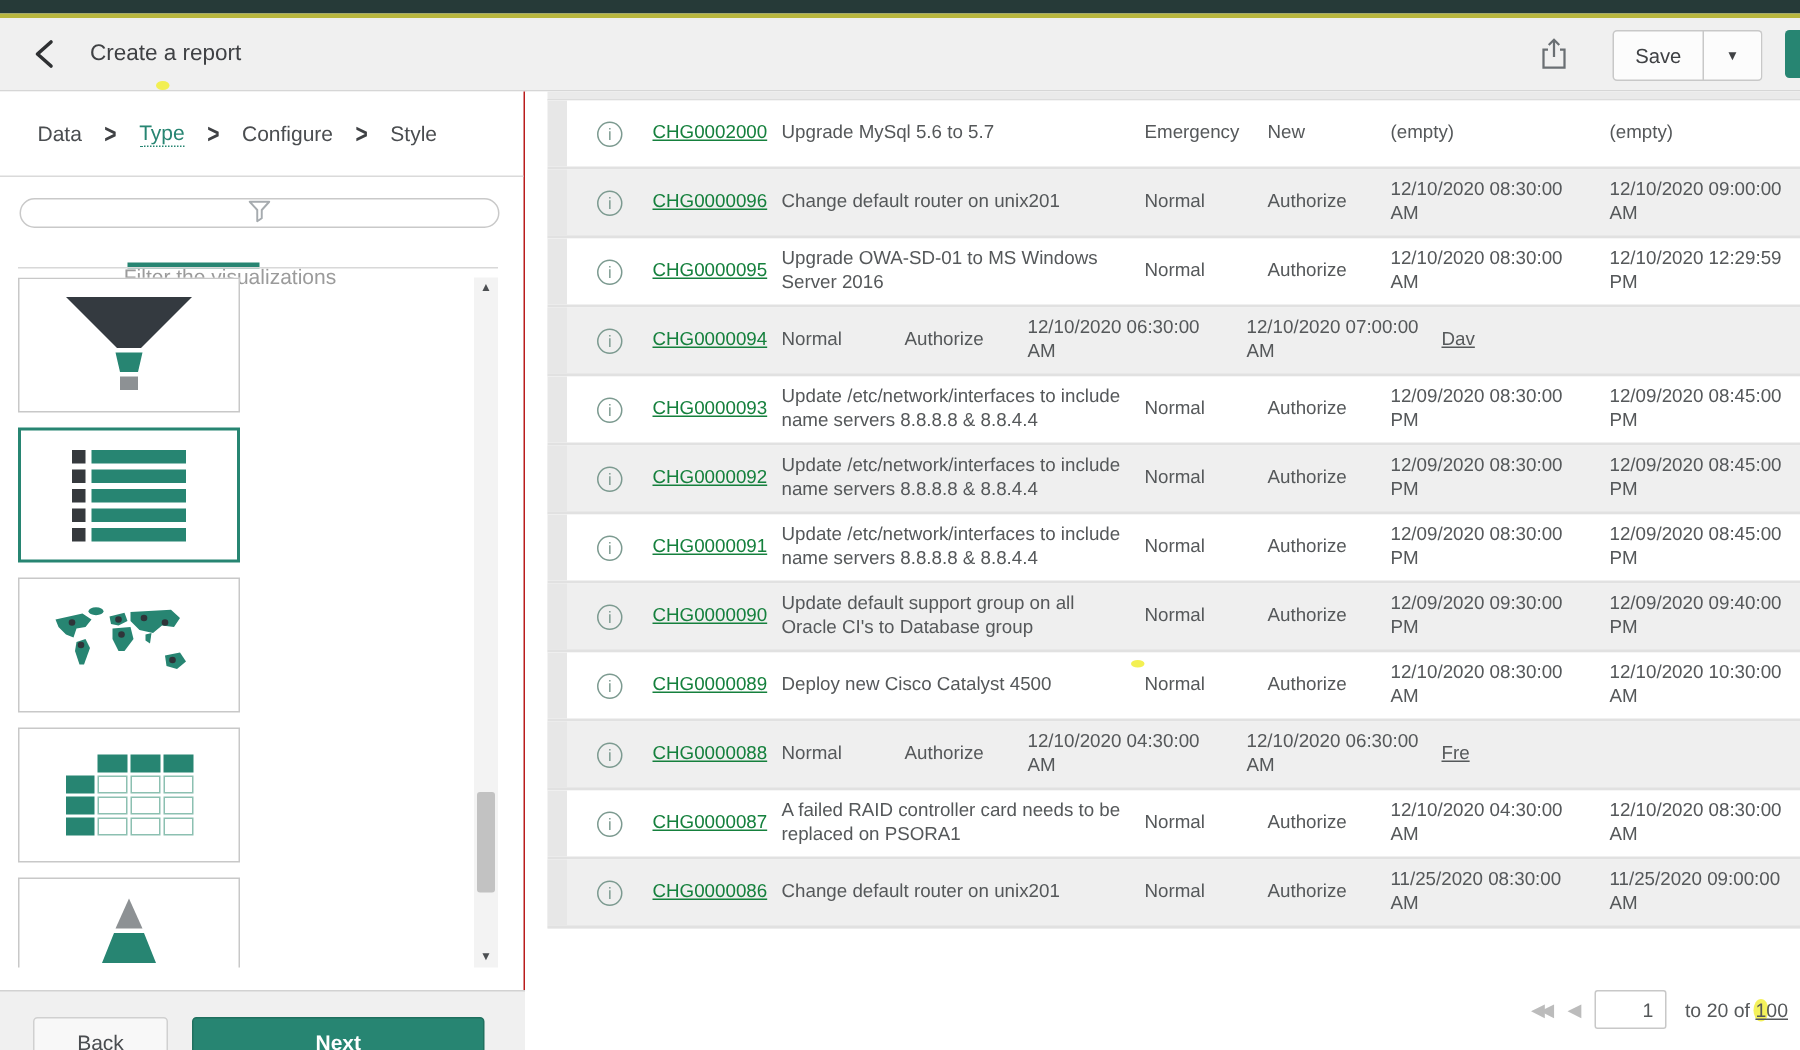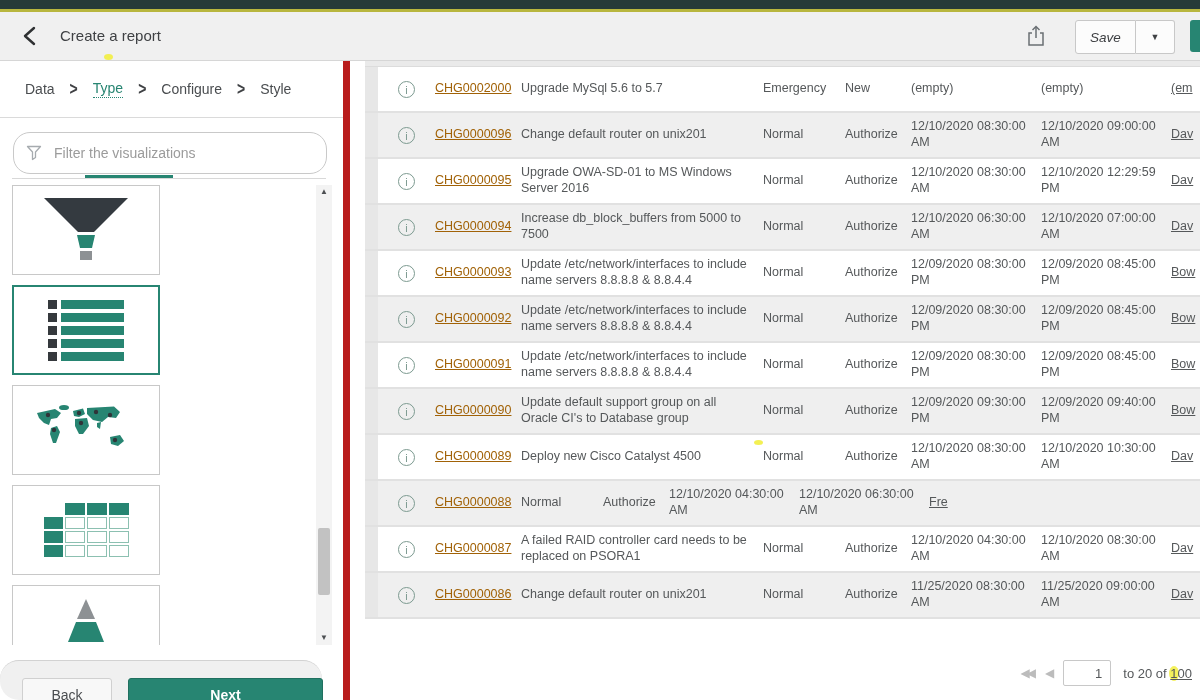--- a/index.html
+++ b/index.html
@@ -16,7 +16,7 @@
   .share-btn{position:absolute;right:152px;top:12px;width:24px;height:24px;cursor:pointer;}
   .save-group{position:absolute;right:25px;top:8px;height:32px;display:flex;}
   .save-btn{width:59px;height:32px;background:#fcfcfc;border:1px solid #c8c8c8;border-radius:3px 0 0 3px;
-    font-size:13.5px;color:#3f4144;display:flex;align-items:center;justify-content:center;cursor:pointer;font-style:italic;}
+    font-size:13.5px;color:#3f4144;display:flex;align-items:center;justify-content:center;cursor:pointer;}
   .save-caret-btn{width:38px;height:32px;background:#fcfcfc;border:1px solid #c8c8c8;border-left:none;border-radius:0 3px 3px 0;
     display:flex;align-items:center;justify-content:center;font-size:9px;color:#3f4144;cursor:pointer;}
   .header-accent-btn{position:absolute;right:0;top:20px;width:10px;height:32px;background:#278572;border-radius:3px 0 0 3px;cursor:pointer;}

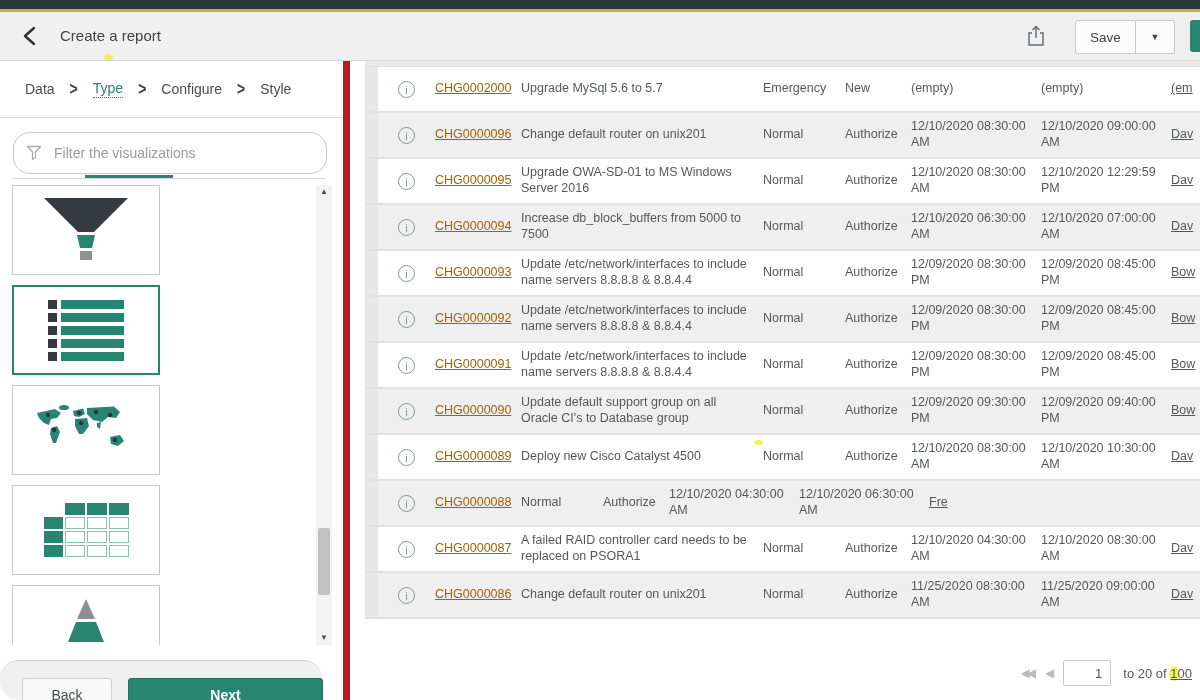--- a/index.html
+++ b/index.html
@@ -22,7 +22,7 @@
   .header-accent-btn{position:absolute;right:0;top:20px;width:10px;height:32px;background:#278572;border-radius:3px 0 0 3px;cursor:pointer;}
 
   
-  .left-panel{position:absolute;top:61px;left:0;width:350px;bottom:0;background:#fff;border-right:7px solid #b91c1c;box-sizing:border-box;}
+  .left-panel{position:absolute;top:61px;left:0;width:350px;bottom:0;background:#fff;border-right:1px solid #b91c1c;box-sizing:border-box;}
   .wizard{position:absolute;top:0;left:0;right:0;height:56px;border-bottom:1px solid #dadada;
     display:flex;align-items:center;padding-left:25px;gap:15px;font-size:14px;color:#4a4d50;}
   .step{cursor:pointer;}

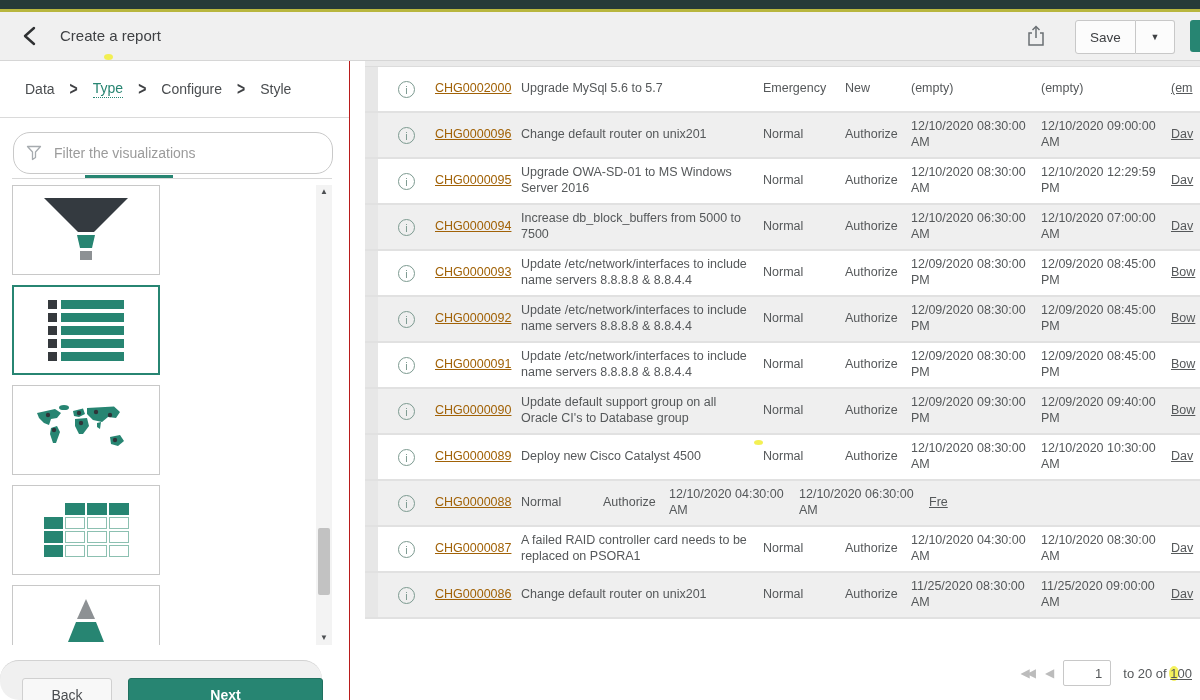--- a/index.html
+++ b/index.html
@@ -75,7 +75,7 @@
     color:#7c9a90;font-size:11px;line-height:16px;text-align:center;box-sizing:border-box;cursor:pointer;}
   .info-icon::after{content:"i";}
   .cell-id{width:86px;}
-  .cell-id span{text-decoration:underline;cursor:pointer;color:#a16207;}
+  .cell-id span{text-decoration:underline;cursor:pointer;color:#15803d;}
   .cell-desc{width:242px;padding-right:14px;}
   .cell-priority{width:82px;}
   .cell-state{width:66px;}

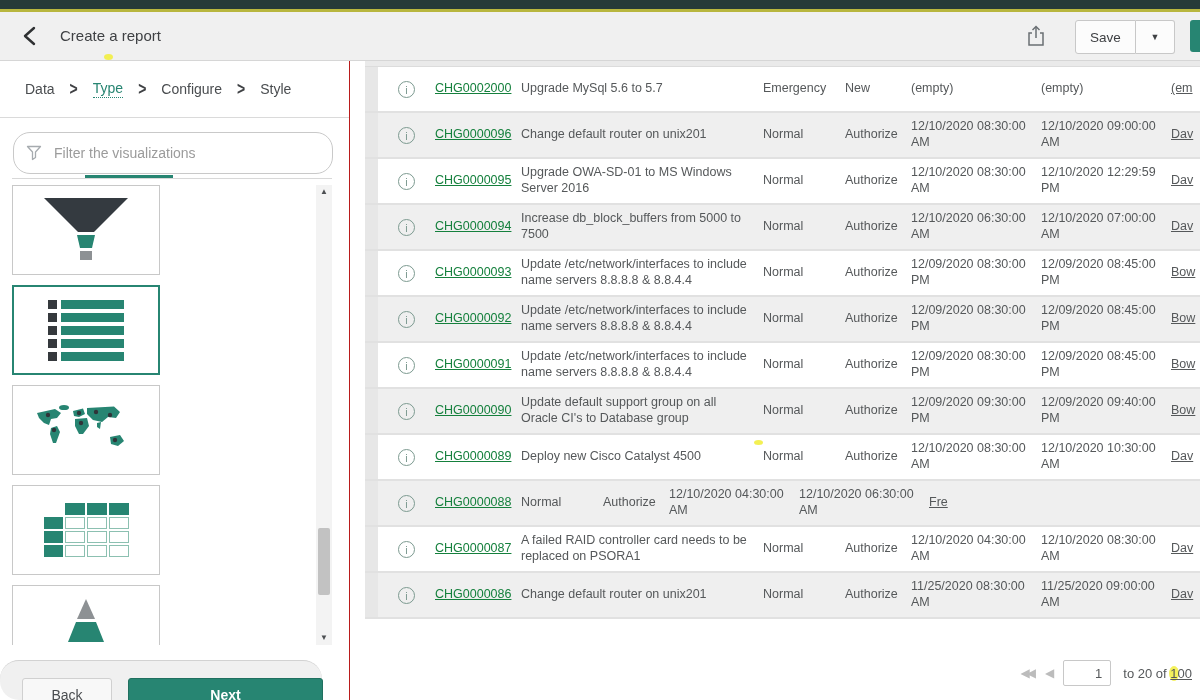--- a/index.html
+++ b/index.html
@@ -79,7 +79,7 @@
   .cell-desc{width:242px;padding-right:14px;}
   .cell-priority{width:82px;}
   .cell-state{width:66px;}
-  .cell-date{width:130px;padding-right:12px;}
+  .cell-date{width:130px;padding-right:12px;margin-left:16px;}
   .cell-assignee{width:70px;}
   .cell-assignee span{text-decoration:underline;cursor:pointer;color:#55585a;}
 

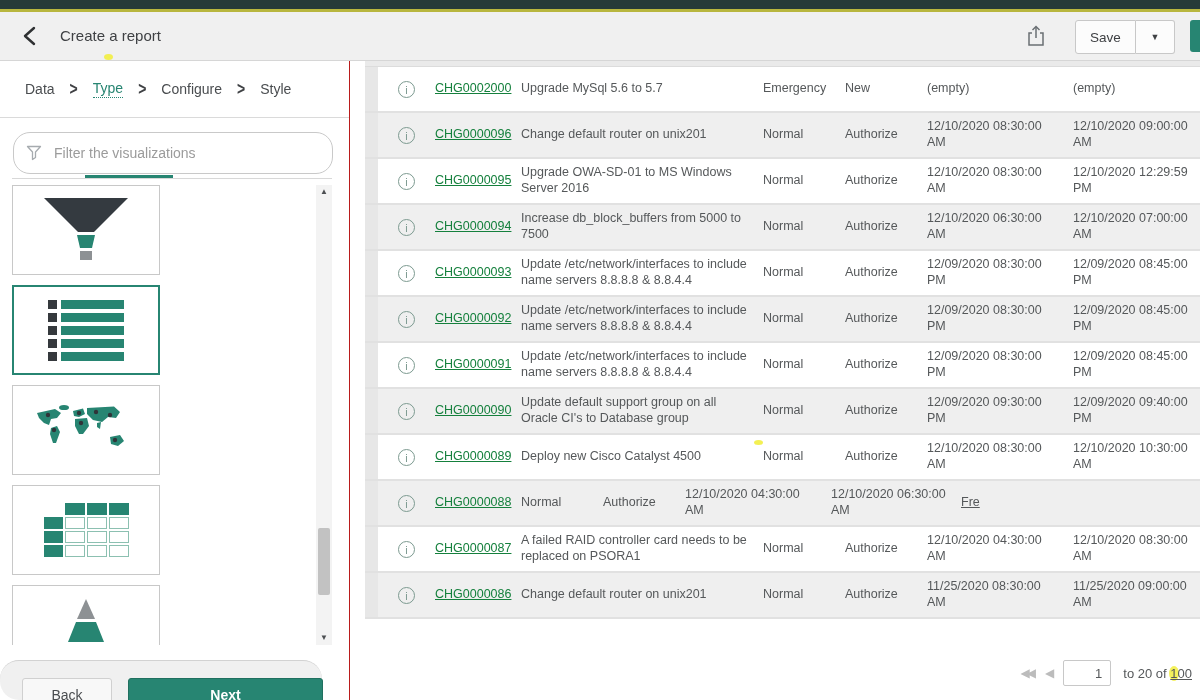--- a/index.html
+++ b/index.html
@@ -29,8 +29,8 @@
   .step.active{color:#278572;border-bottom:1px dotted #278572;padding-bottom:1px;}
   .step-sep{color:#3f4144;font-weight:bold;font-size:14px;transform:scaleY(1.3);}
   .wizard-bar{position:absolute;left:85px;top:114px;width:88px;height:4px;background:#278572;}
-  .filter-box{position:absolute;top:71px;left:13px;right:16px;height:42px;border:1px solid #c9c9c9;border-radius:17px;
-    display:flex;align-items:center;gap:10px;padding:0 12px;box-sizing:border-box;background:#fff;}
+  .filter-box{position:absolute;top:71px;left:13px;right:16px;height:20px;border:1px solid #c9c9c9;border-radius:17px;
+    display:flex;align-items:center;gap:26px;padding:0 12px;box-sizing:border-box;background:#fff;flex-direction:column;}
   .filter-box input{border:none;outline:none;flex:1;font-size:14px;color:#5a5d60;font-family:"Liberation Sans",sans-serif;background:transparent;}
   .filter-box input::placeholder{color:#9b9b9b;}
   .viz-divider{position:absolute;top:117px;left:12px;right:17px;border-top:1px solid #d8d8d8;}

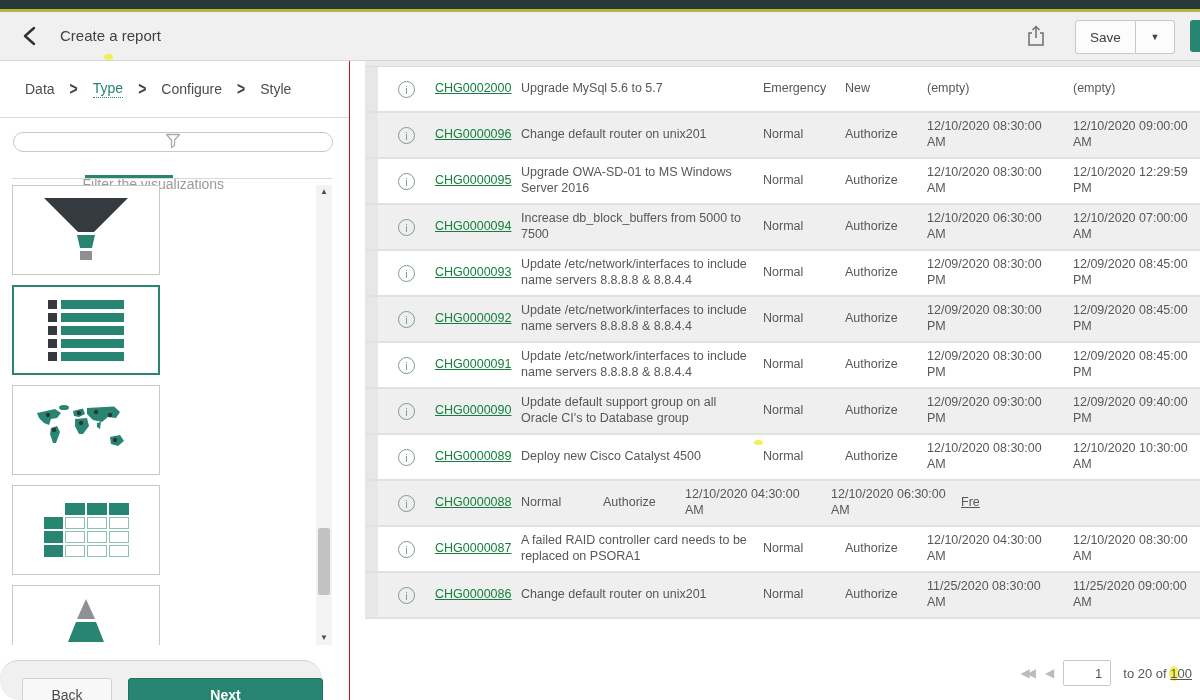--- a/index.html
+++ b/index.html
@@ -302,7 +302,6 @@
             <span class="info-icon"></span>
           </div>
     <div class="cell-id"><span>CHG0000094</span></div>
-    <div class="cell-desc">Increase db_block_buffers from 5000 to 7500</div>
     <div class="cell-priority">Normal</div>
     <div class="cell-state">Authorize</div>
     <div class="cell-date">12/10/2020 06:30:00 AM</div>

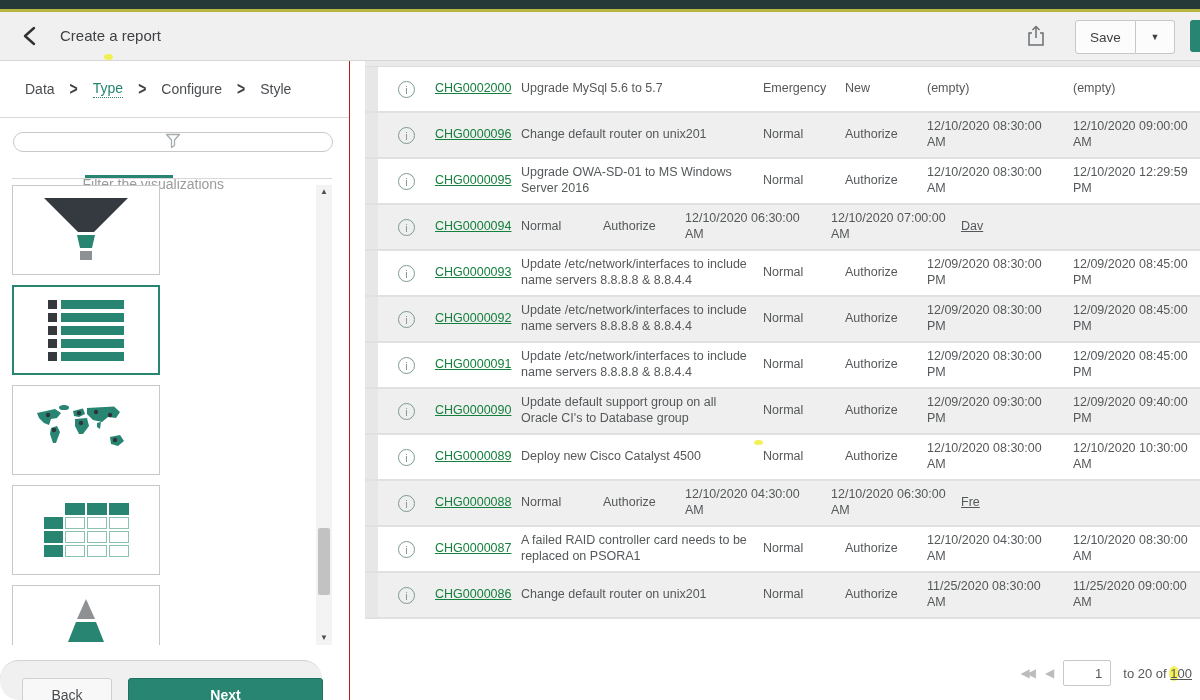--- a/index.html
+++ b/index.html
@@ -55,7 +55,7 @@
   .v-sb-down{bottom:0;}
   .v-sb-thumb{position:absolute;left:2px;width:12px;top:343px;height:67px;background:#c2c2c2;border-radius:2px;cursor:pointer;}
   
-  .panel-footer{position:absolute;bottom:0;left:0;width:322px;height:40px;background:#f0f0f0;border-top:1px solid #d2d2d2;box-sizing:border-box;border-radius:19px;}
+  .panel-footer{position:absolute;bottom:0;left:0;width:350px;height:40px;background:#f0f0f0;border-top:1px solid #d2d2d2;box-sizing:border-box;}
   .back-button{position:absolute;left:22px;top:17px;width:90px;height:34px;background:#f8f8f8;border:1px solid #d0d0d0;border-radius:3px;
     font-size:14px;color:#4a4d50;text-align:center;line-height:32px;cursor:pointer;box-sizing:border-box;}
   .next-button{position:absolute;left:128px;top:17px;width:195px;height:34px;background:#278572;border:1px solid #20705f;border-radius:3px;

